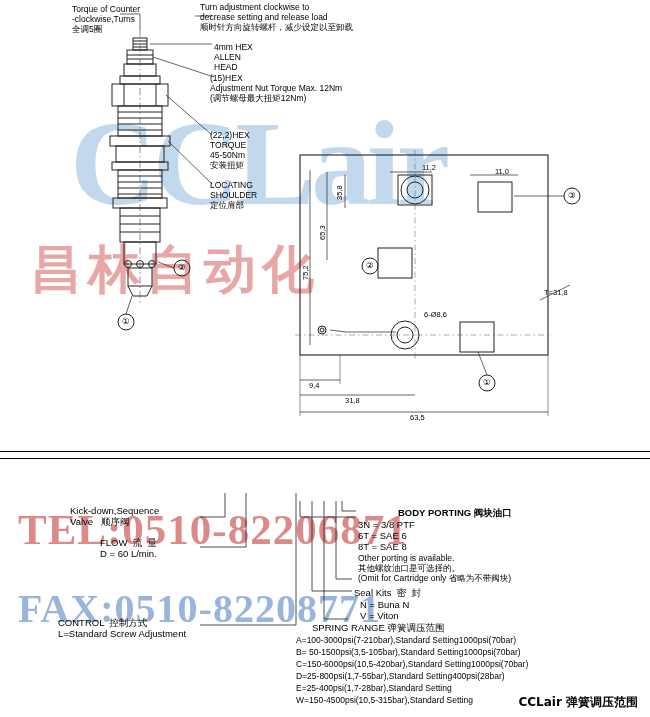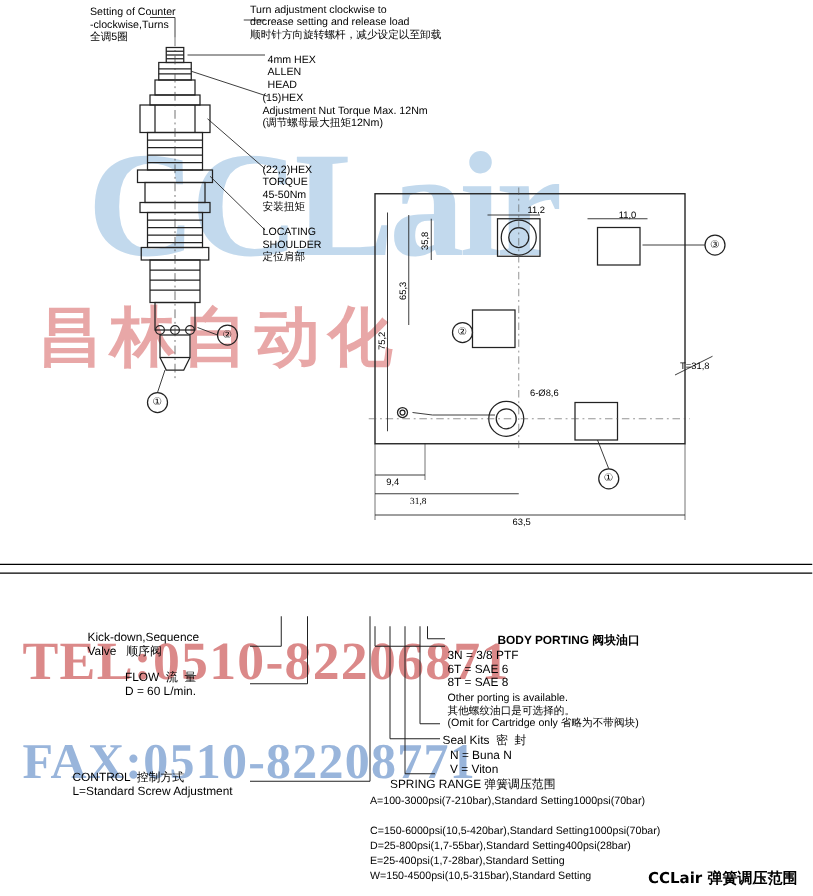--- a/index.html
+++ b/index.html
@@ -175,7 +175,7 @@
     </g>
   </svg>
 
-  <div class="t f8" style="left:72px;top:4px;">Setting of Counter
+  <div class="t f8" style="left:72px;top:4px;">Torque of Counter
 -clockwise,Turns
 全调5圈</div>
   <div class="t f8" style="left:200px;top:2px;">Turn adjustment clockwise to

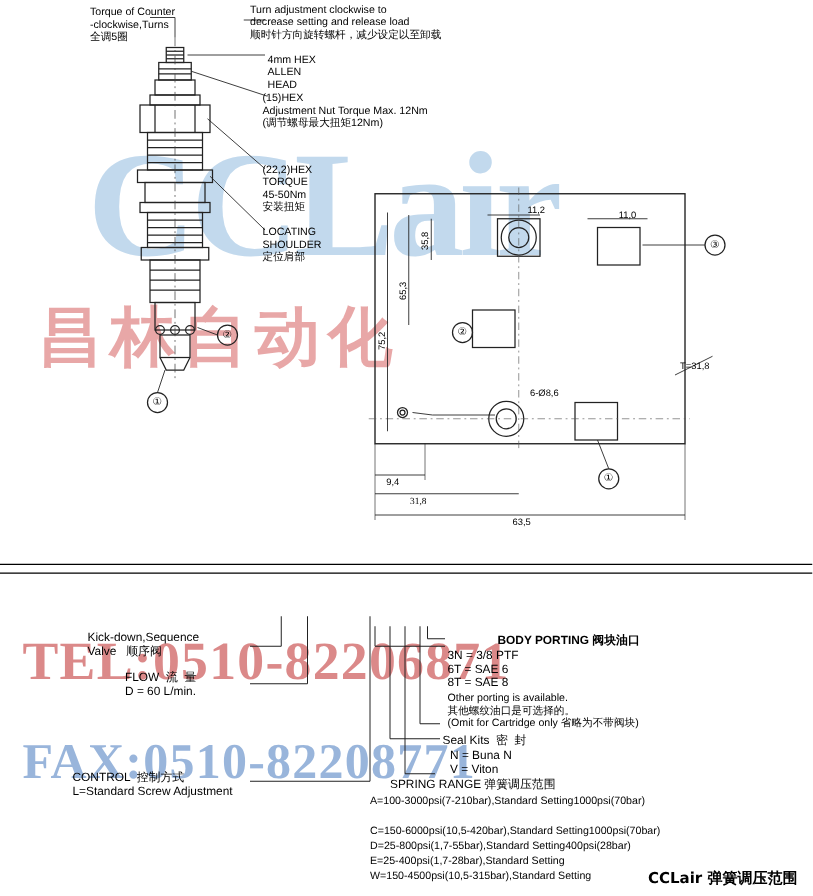--- a/index.html
+++ b/index.html
@@ -203,7 +203,7 @@
   <div class="t f7" style="left:424px;top:311px;">6-Ø8,6</div>
   <div class="t f7" style="left:544px;top:289px;">T=31,8</div>
   <div class="t f7" style="left:309px;top:382px;">9,4</div>
-  <div class="t f7" style="left:328px;top:397px;font-family:Liberation Serif, serif;">31,8</div>
+  <div class="t f7" style="left:345px;top:397px;">31,8</div>
   <div class="t f7" style="left:410px;top:414px;">63,5</div>
 
   <div class="t f8" style="left:178px;top:262px;">②</div>

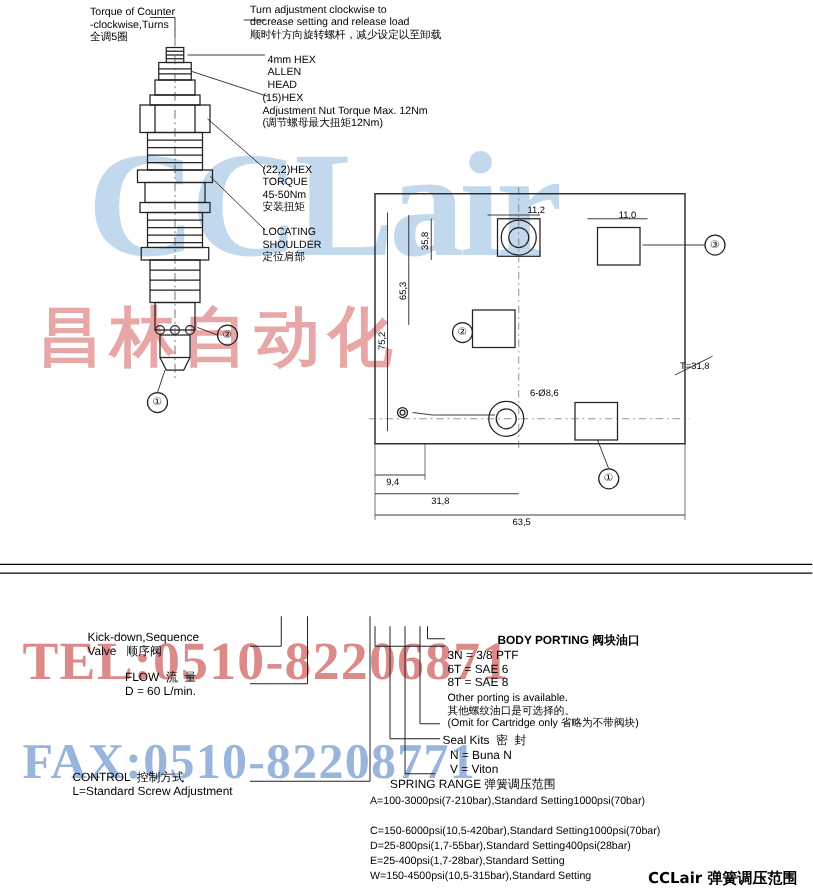--- a/index.html
+++ b/index.html
@@ -251,6 +251,7 @@
 
   <div class="t f9" style="left:312px;top:163px;">SPRING RANGE 弹簧调压范围</div>
   <div class="t f8" style="left:296px;top:176px;">A=100-3000psi(7-210bar),Standard Setting1000psi(70bar)</div>
+  <div class="t f8" style="left:296px;top:188px;">B= 50-1500psi(3,5-105bar),Standard Setting1000psi(70bar)</div>
   <div class="t f8" style="left:296px;top:200px;">C=150-6000psi(10,5-420bar),Standard Setting1000psi(70bar)</div>
   <div class="t f8" style="left:296px;top:212px;">D=25-800psi(1,7-55bar),Standard Setting400psi(28bar)</div>
   <div class="t f8" style="left:296px;top:224px;">E=25-400psi(1,7-28bar),Standard Setting</div>

